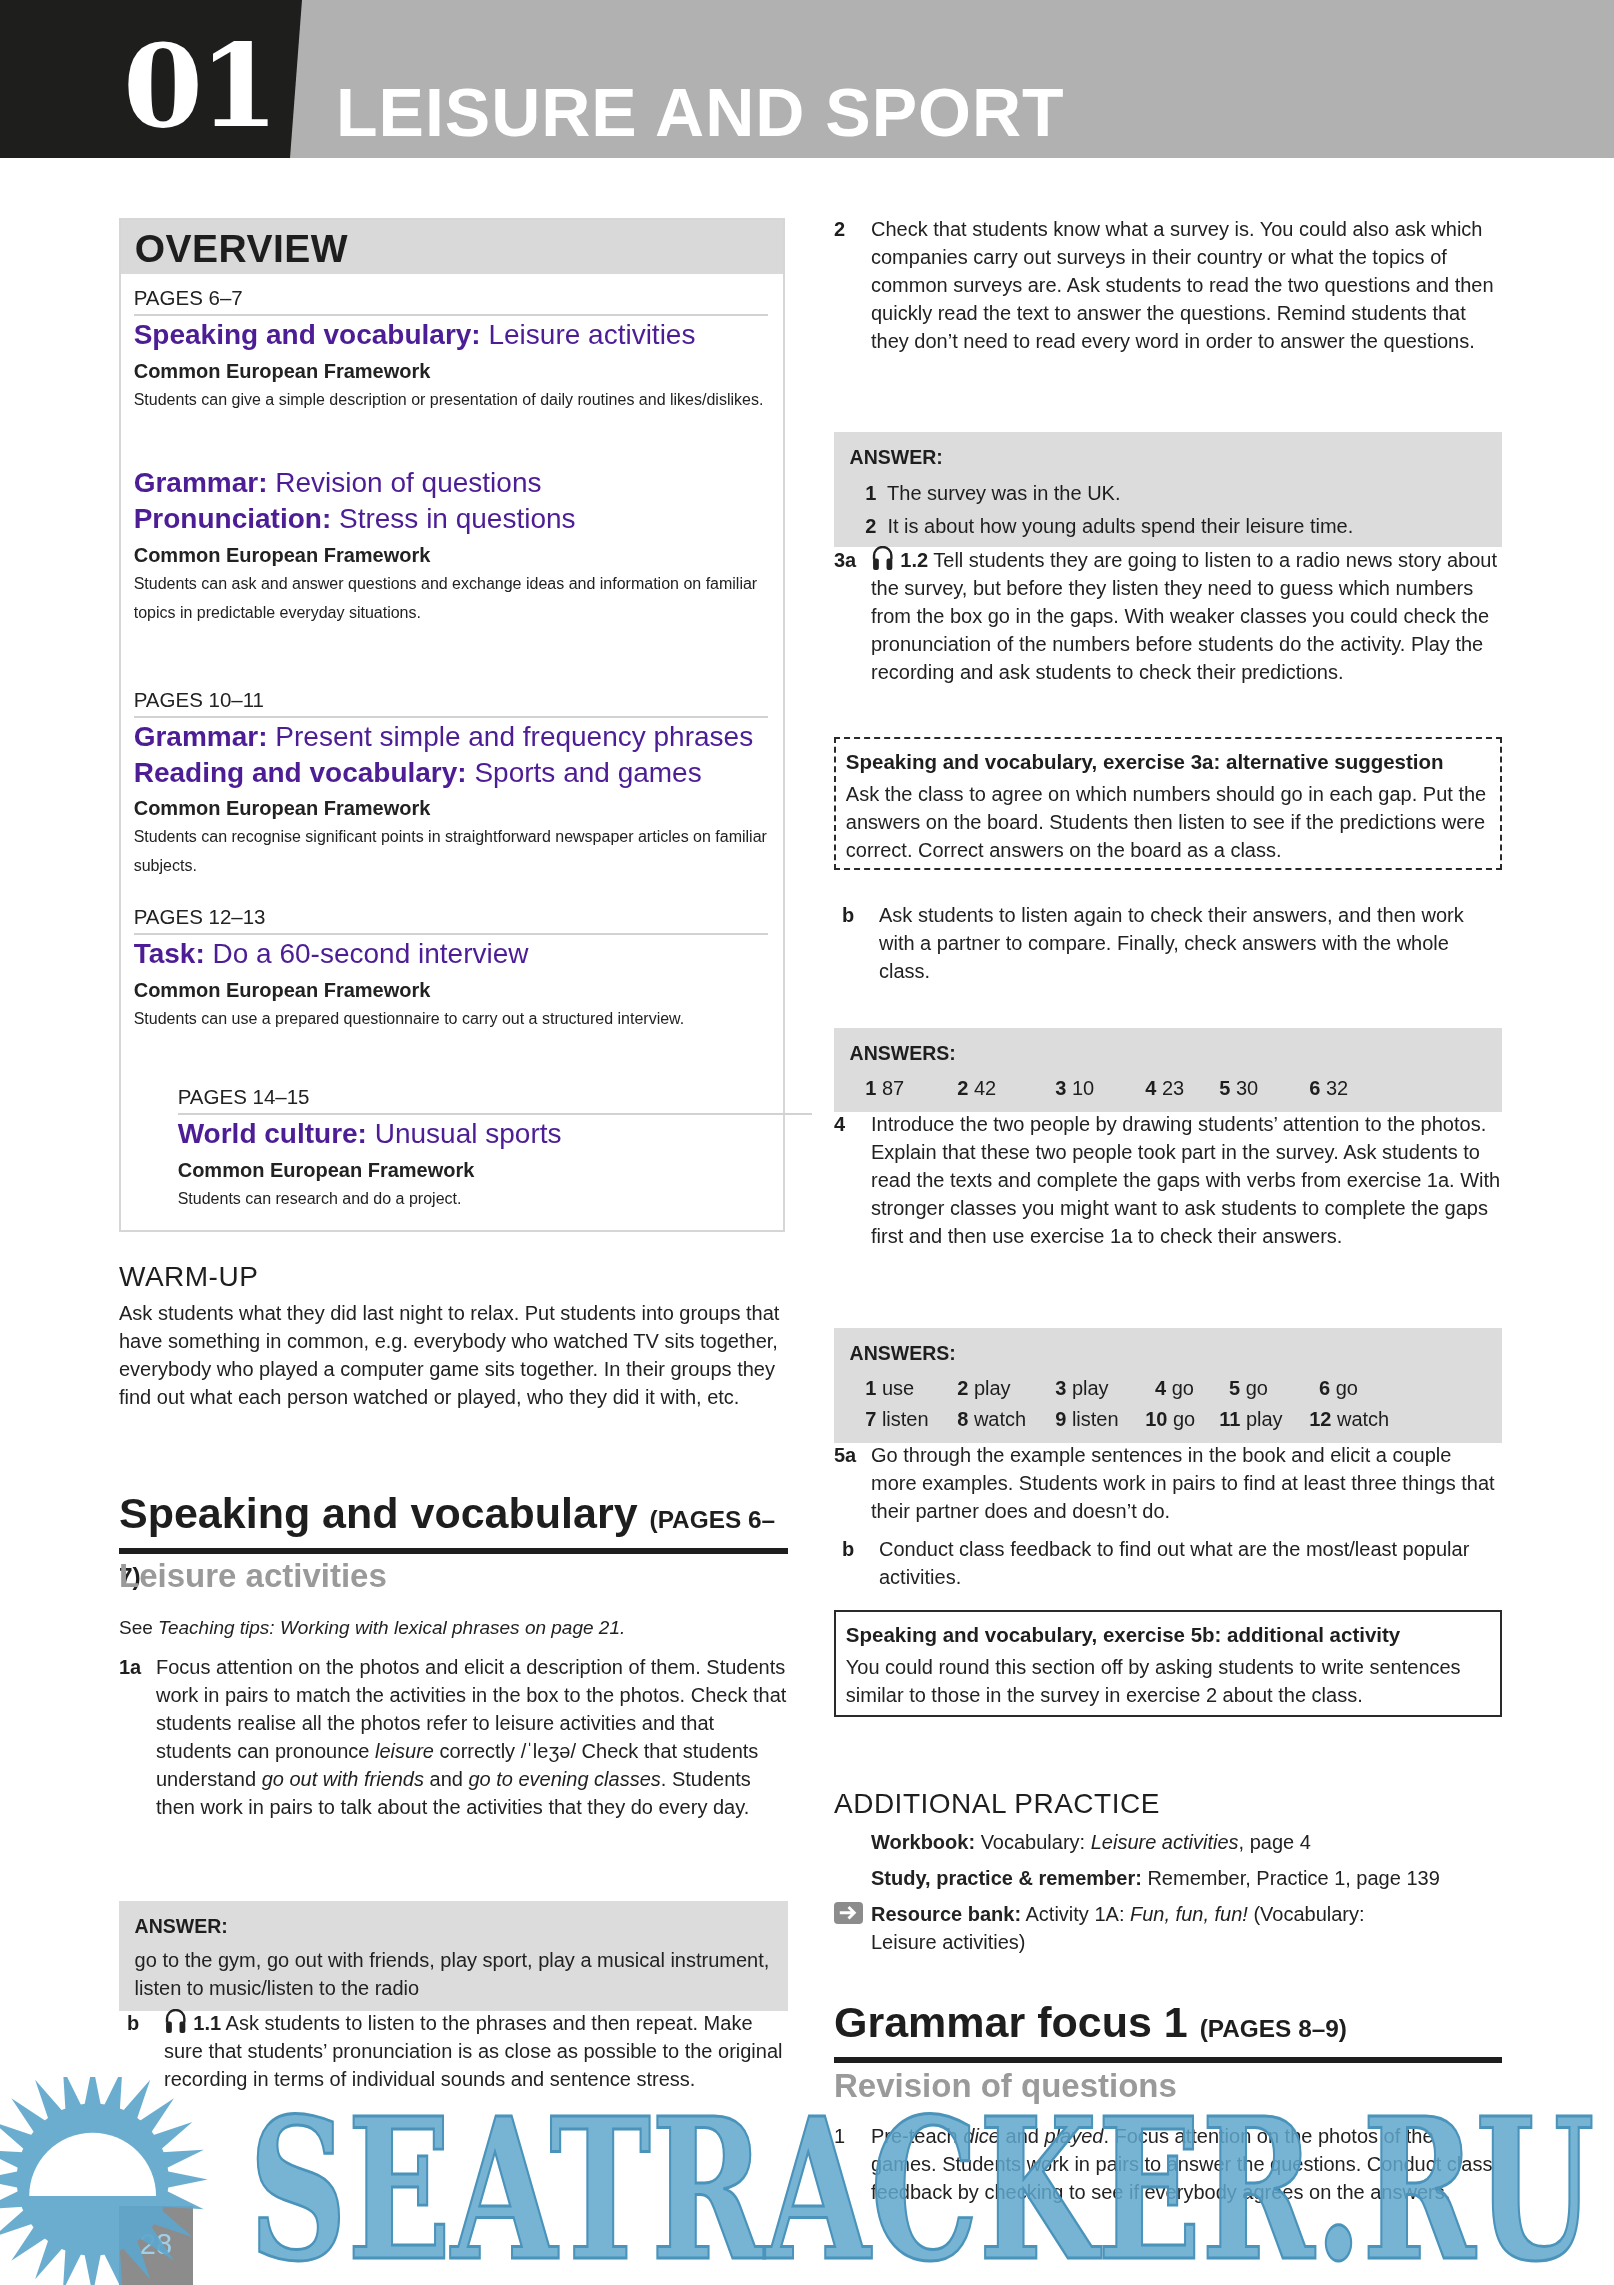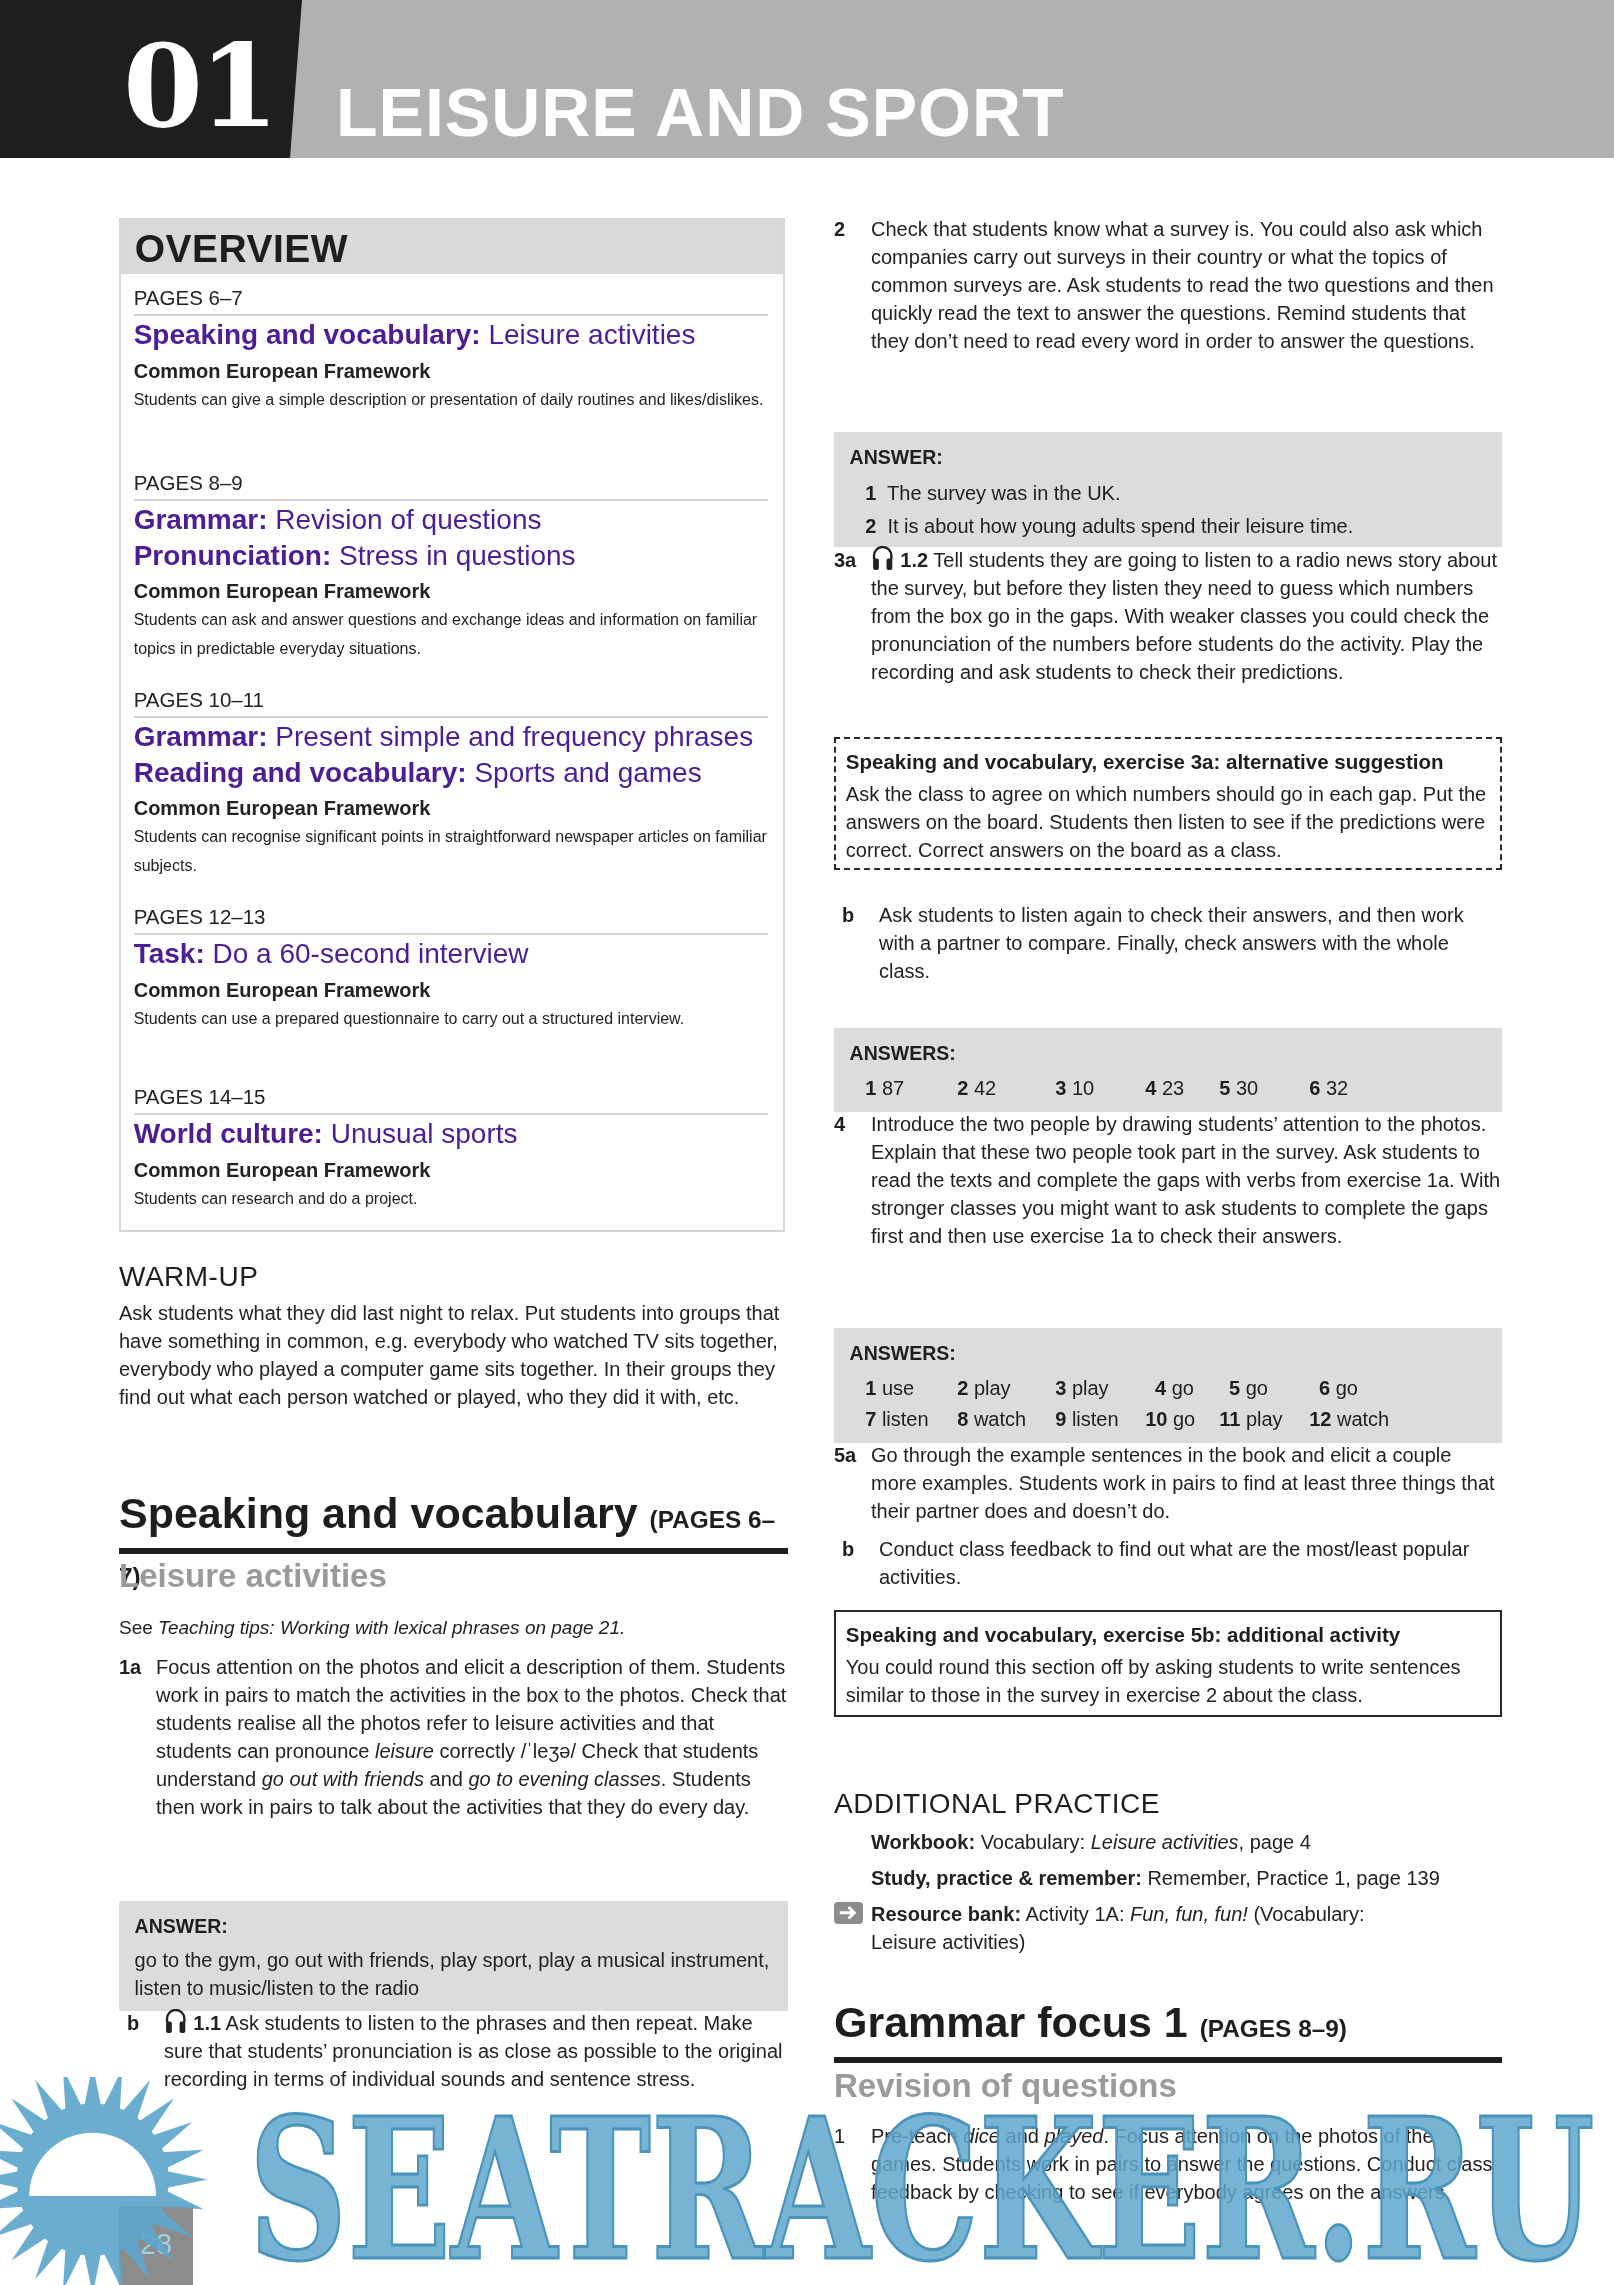--- a/index.html
+++ b/index.html
@@ -84,7 +84,6 @@
   </div>
 
   <div class="ov-sec" style="top:249px;">
-    <div class="ov-pages">PAGES 8–9</div>
     <div class="ov-line"><span class="b">Grammar:</span><span> Revision of questions</span></div>
     <div class="ov-line"><span class="b">Pronunciation:</span><span> Stress in questions</span></div>
     <div class="ov-cef">Common European Framework</div>

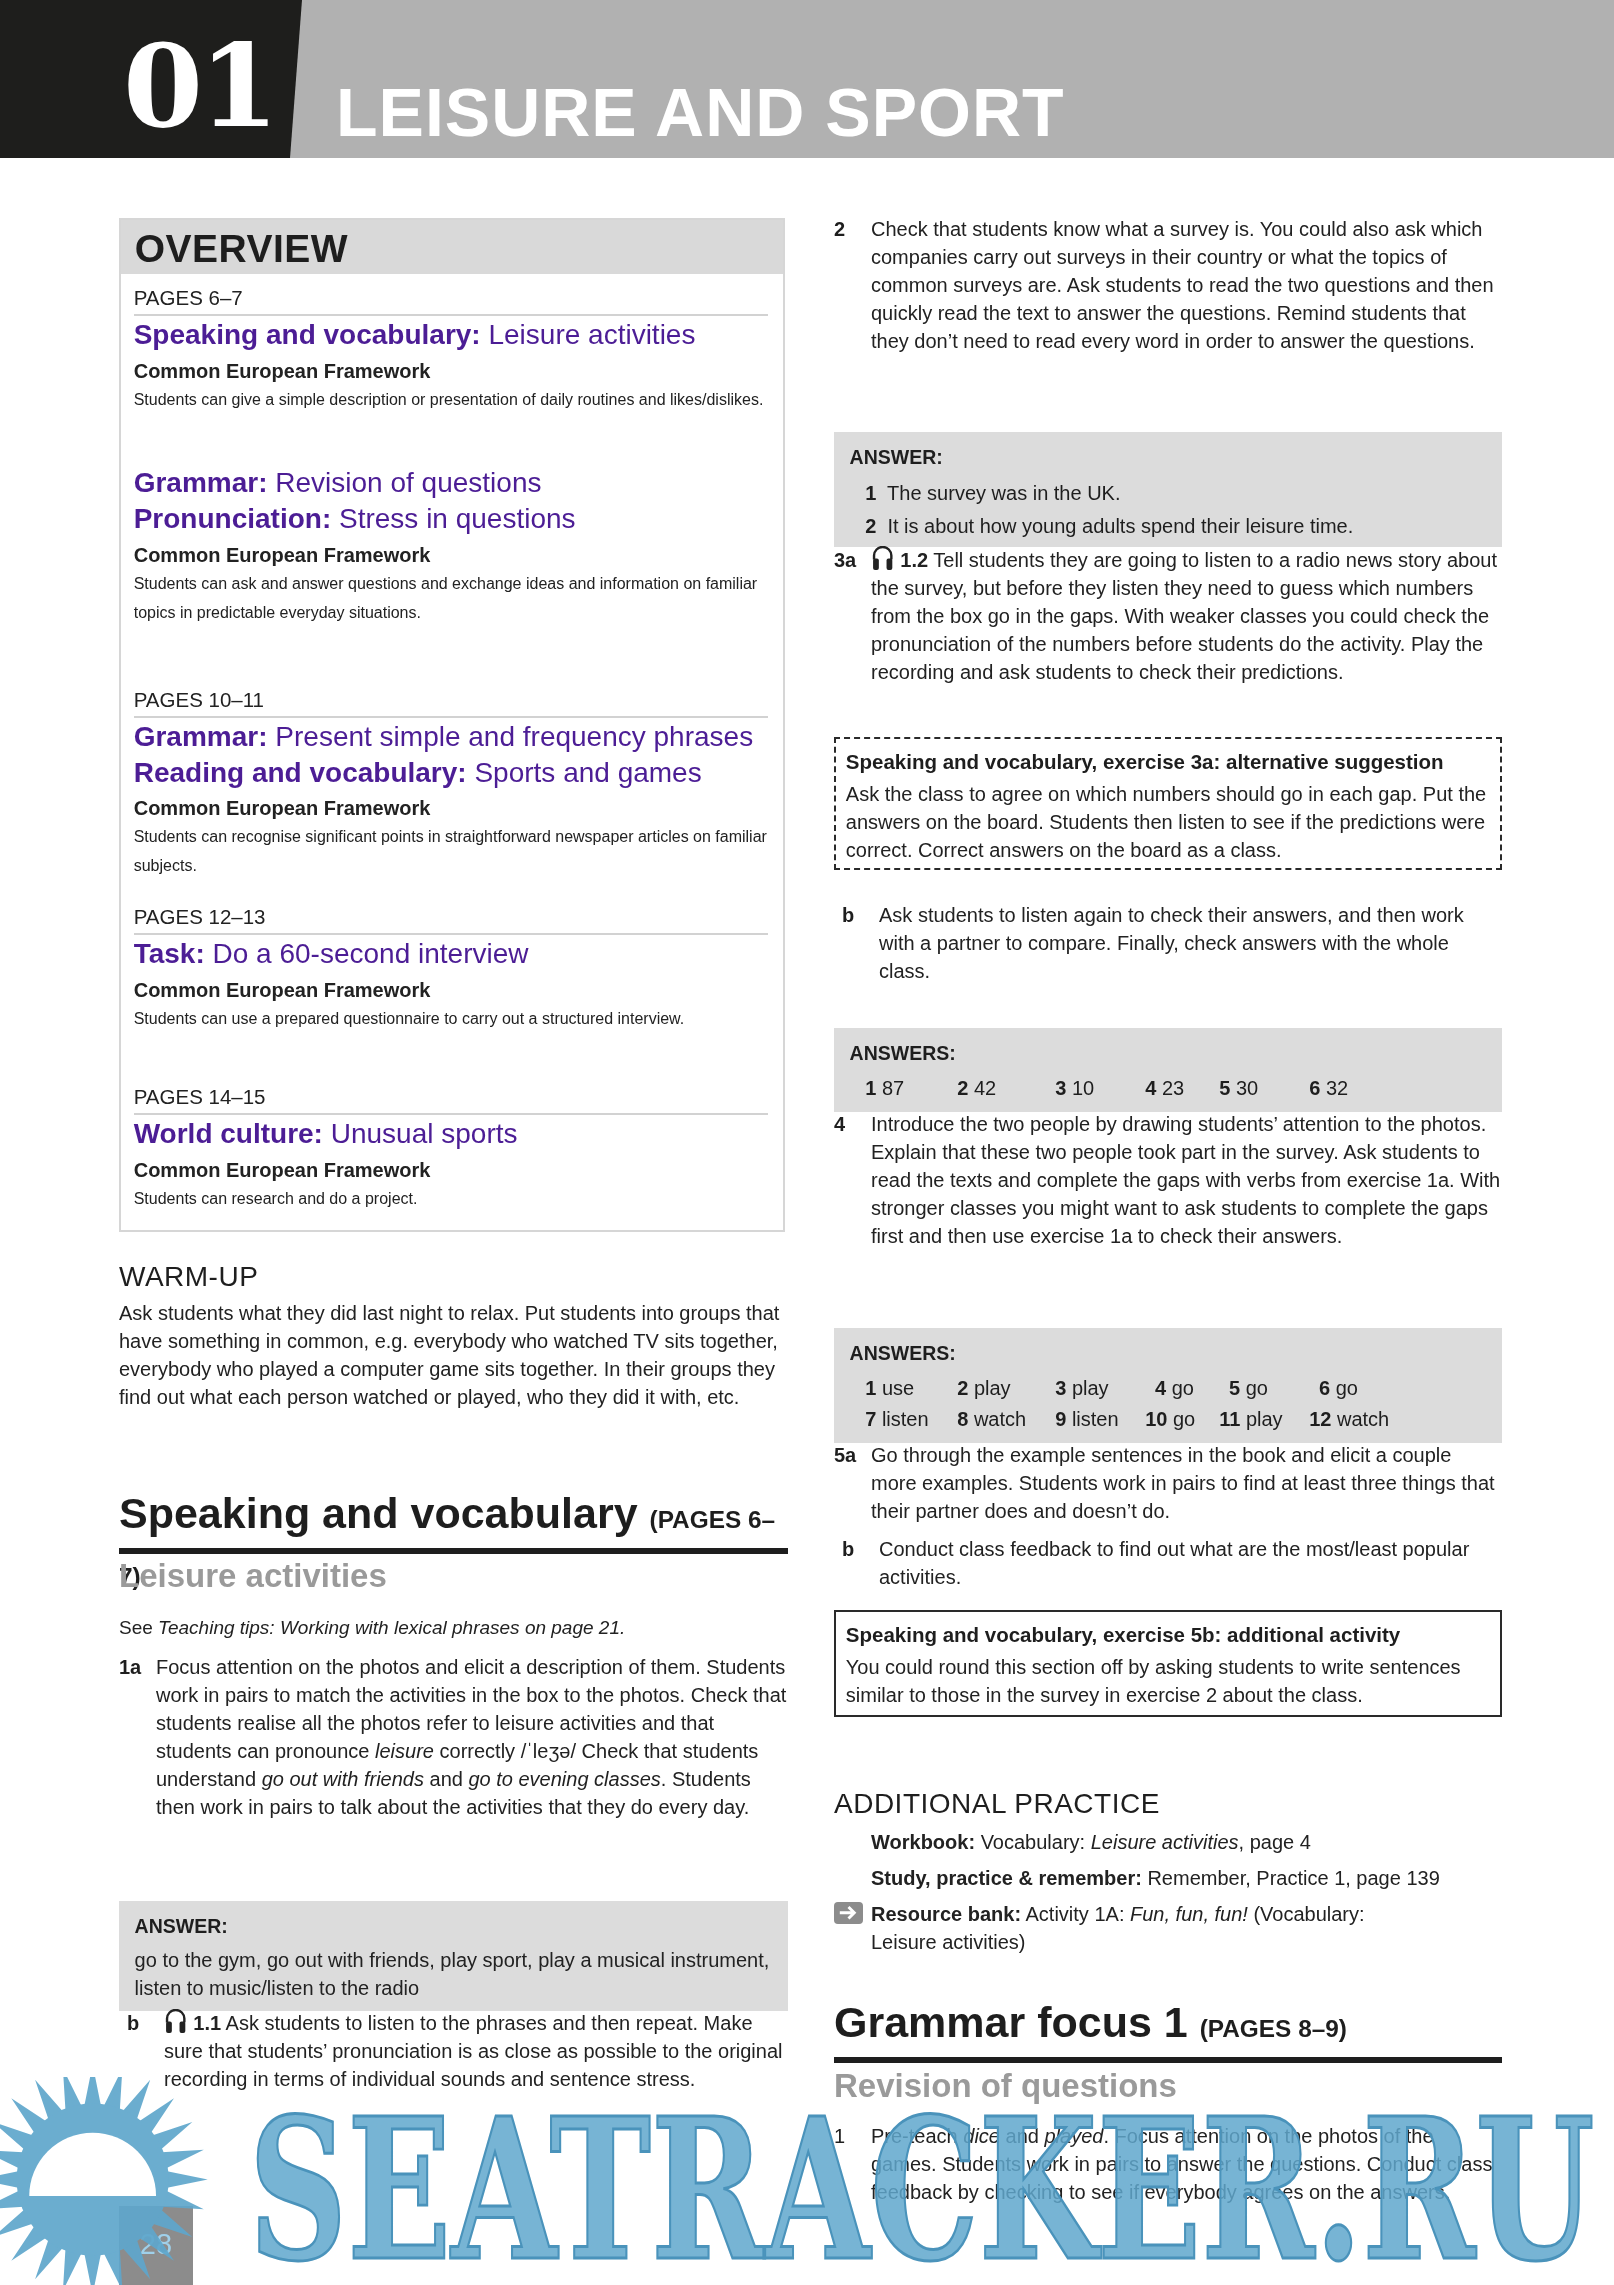--- a/index.html
+++ b/index.html
@@ -105,7 +105,7 @@
     <div class="ov-desc">Students can use a prepared questionnaire to carry out a structured interview.</div>
   </div>
 
-  <div class="ov-sec" style="top:863px;">
+  <div class="ov-sec" style="top:863px;margin-left:44px;">
     <div class="ov-pages">PAGES 14–15</div>
     <div class="ov-line"><span class="b">World culture:</span><span> Unusual sports</span></div>
     <div class="ov-cef">Common European Framework</div>

